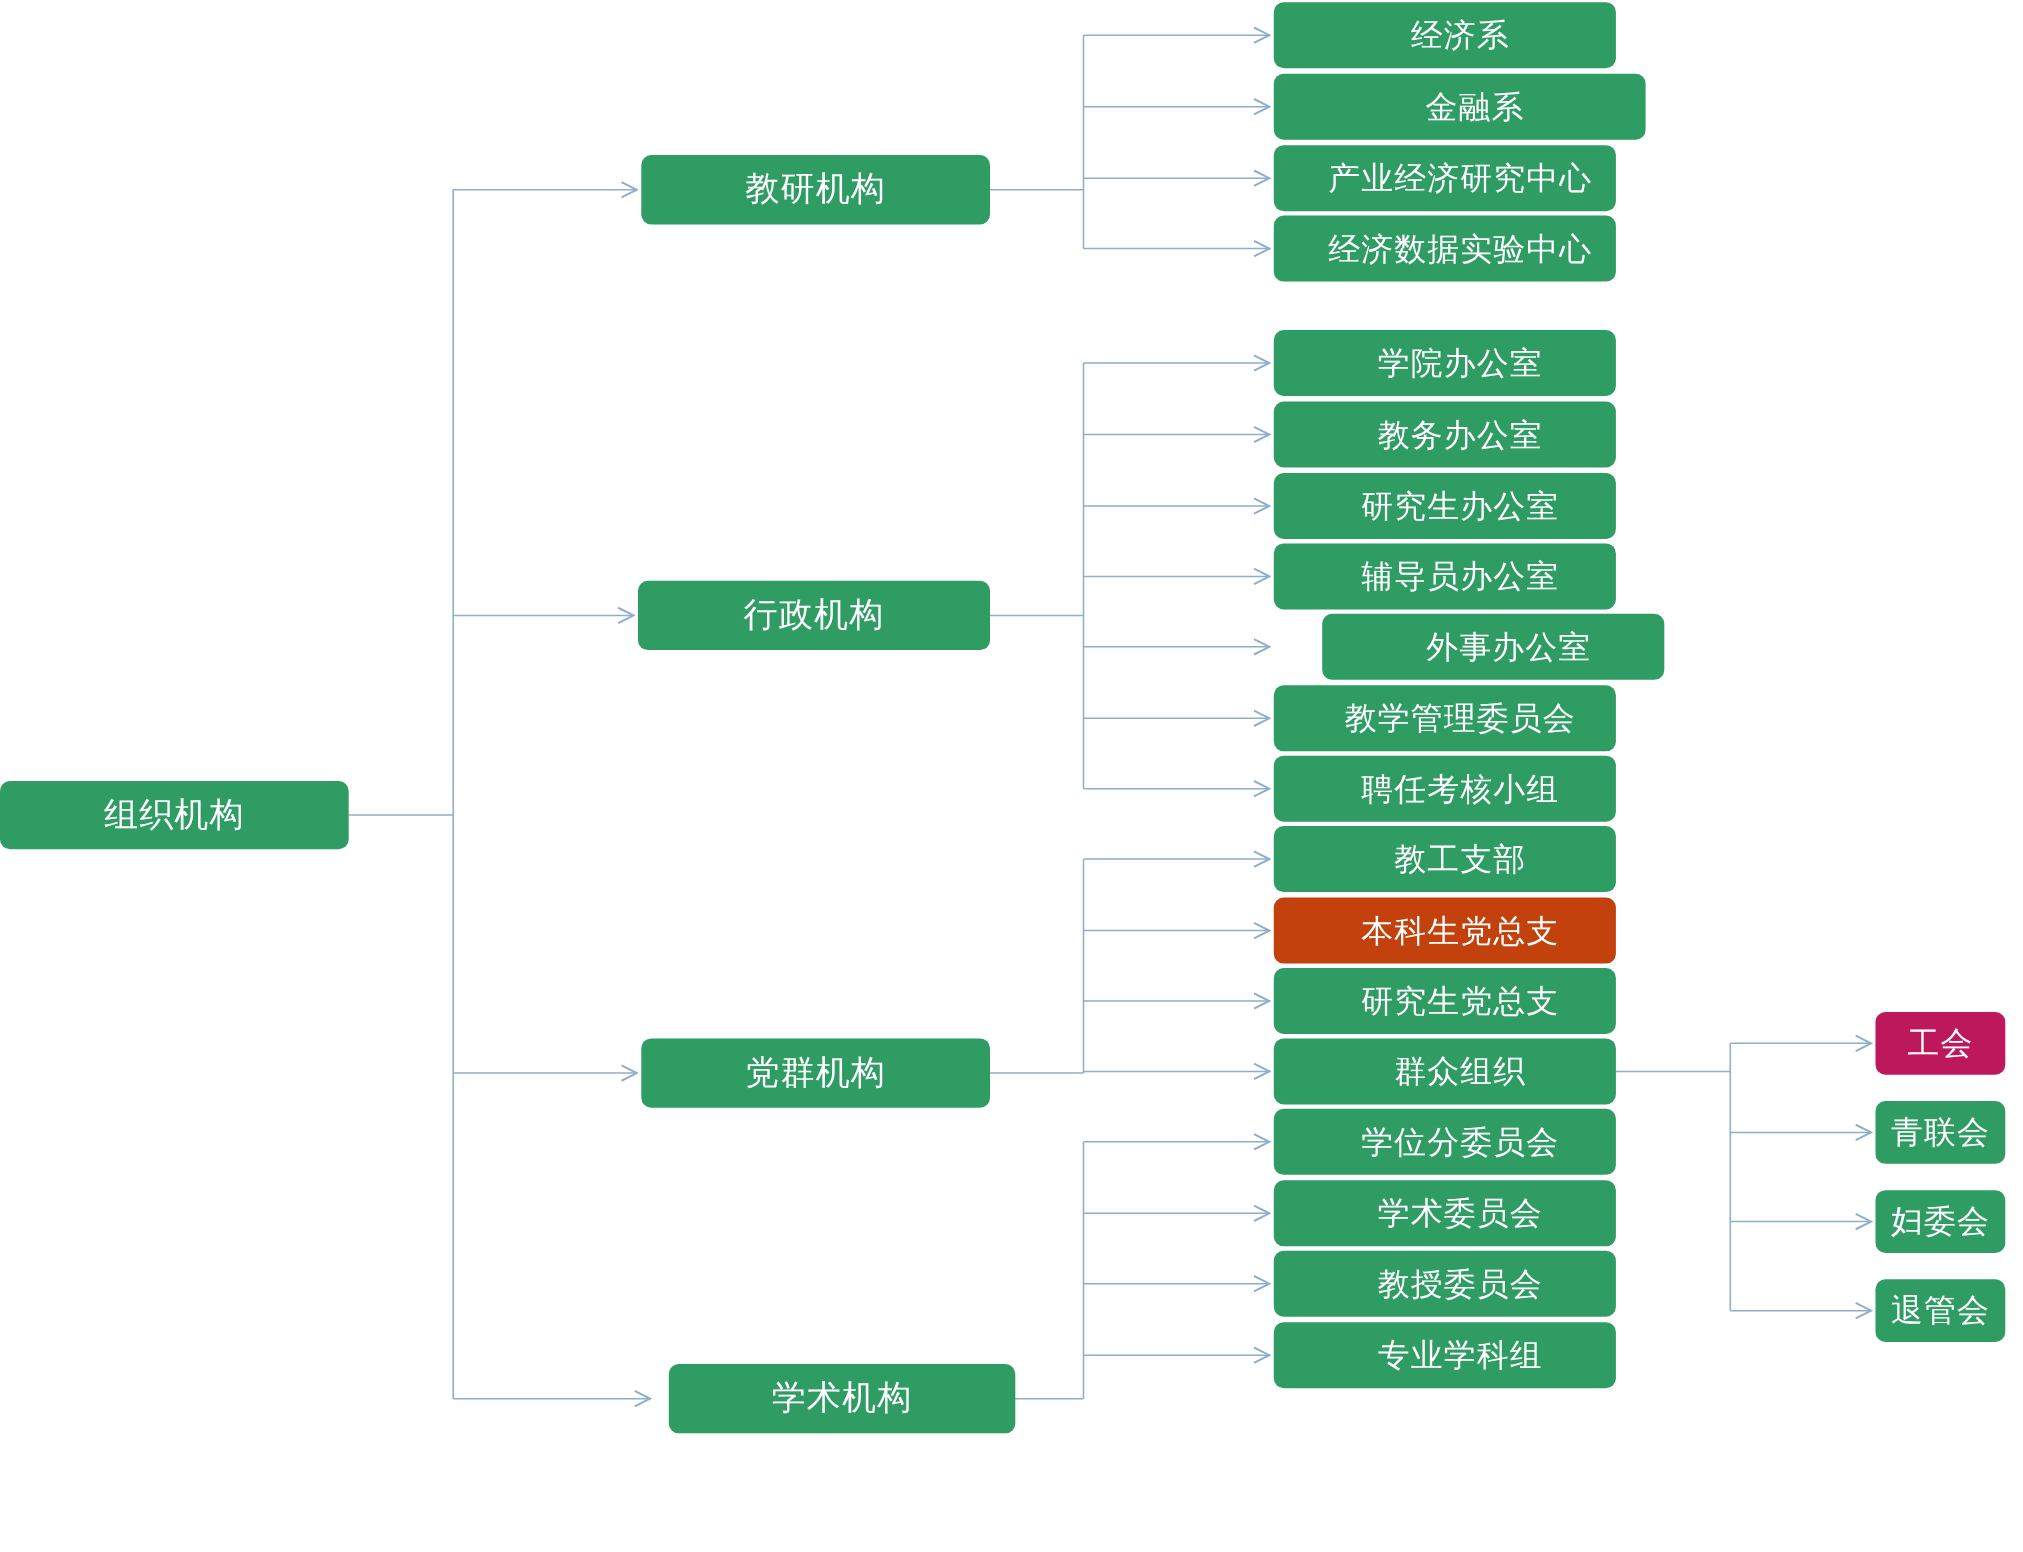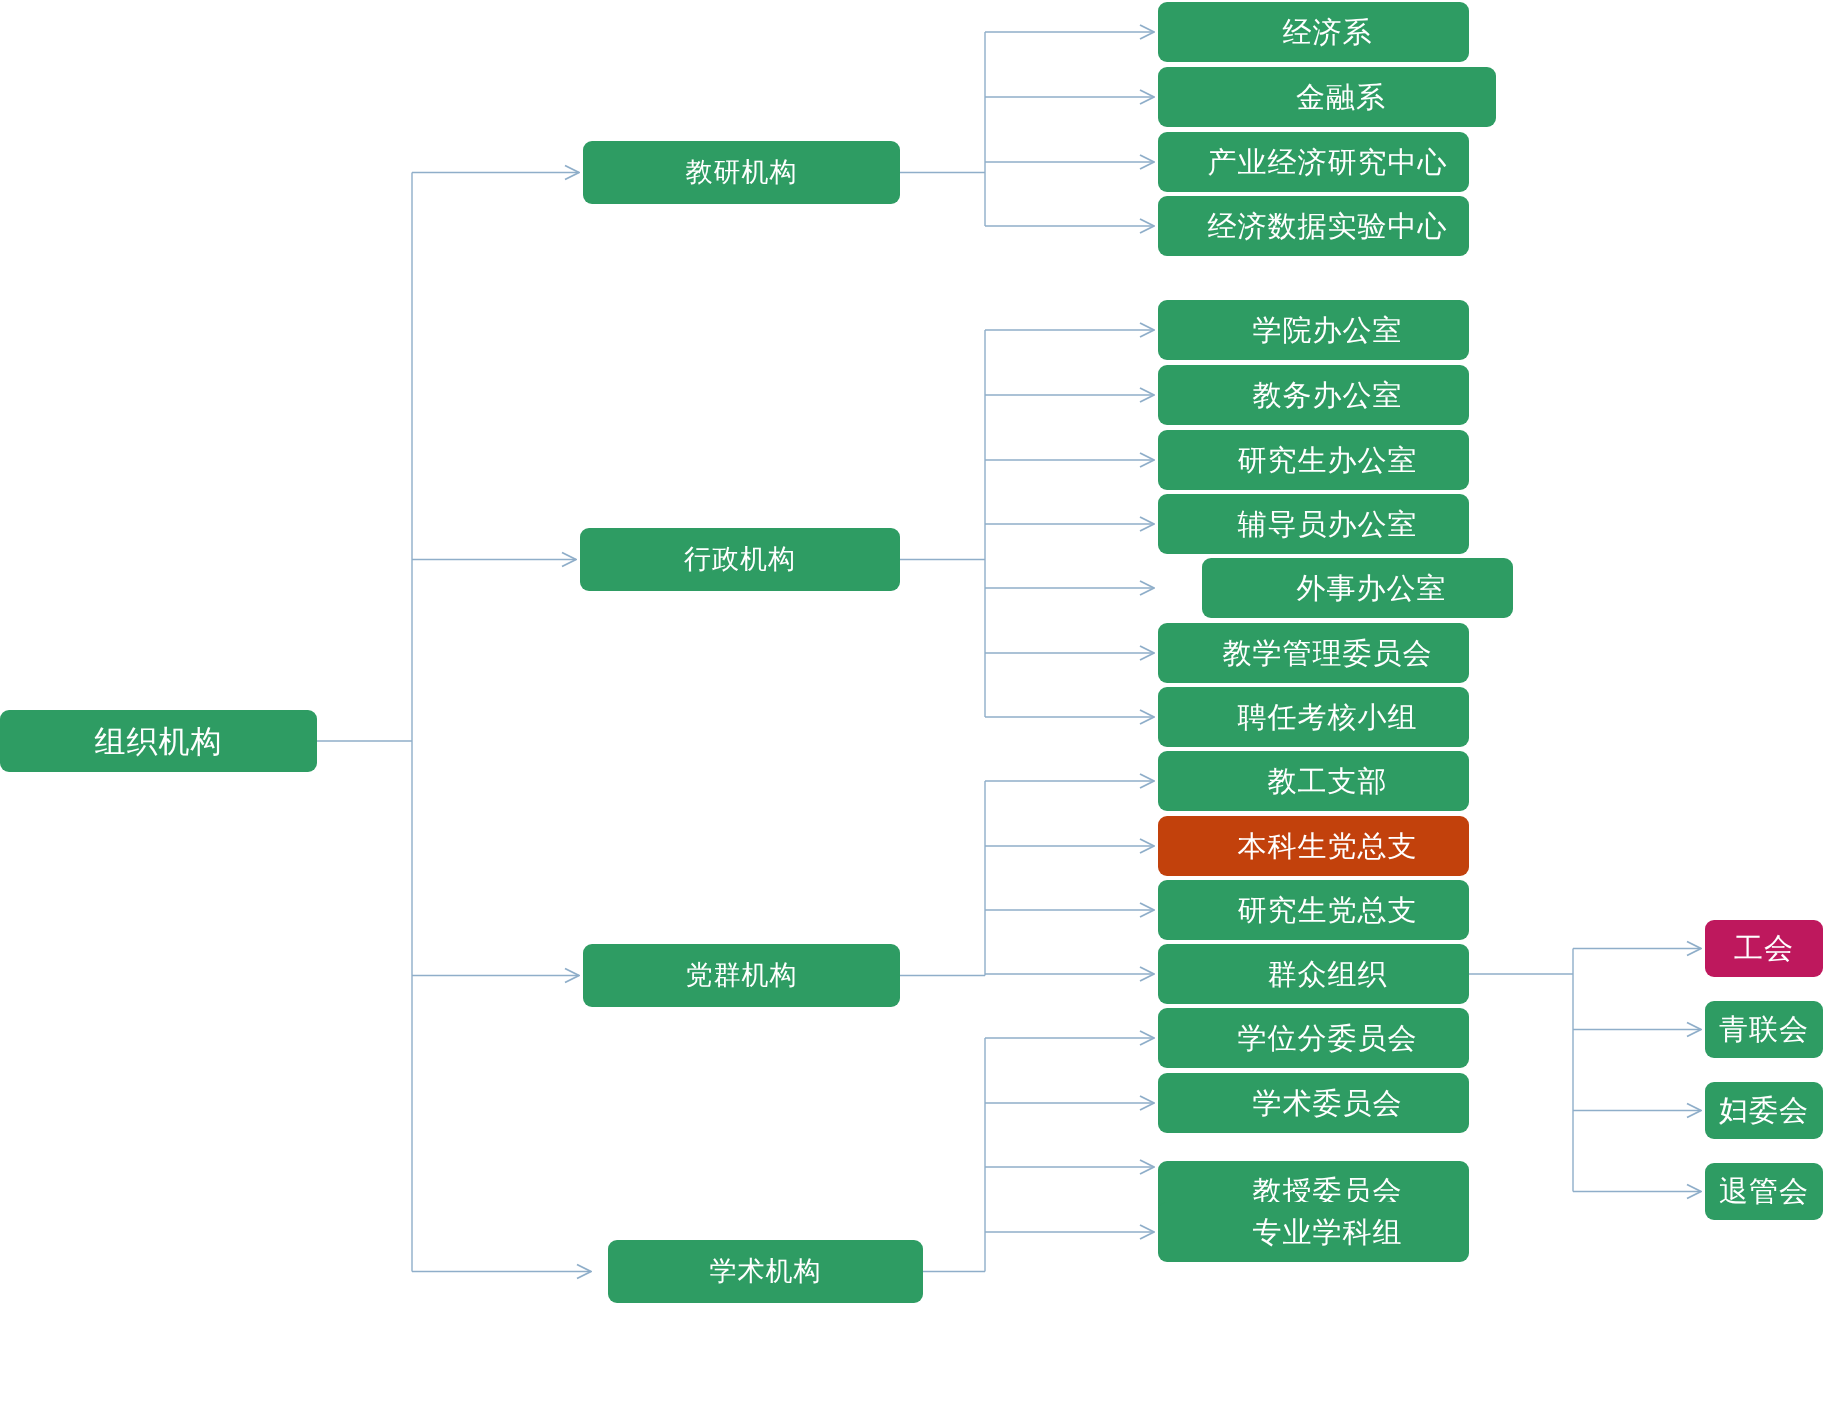--- a/index.html
+++ b/index.html
@@ -40,7 +40,7 @@
     box-shadow: 0 0 0 0 rgba(0,0,0,0);
   }
   .node.lvl1 { font-size: 31px; }
-  .node.lvl2 { font-size: 27px; }
+  .node.lvl2 { font-size: 31px; }
   .node.lvl3 { font-size: 29px; padding-left: 28px; }
   .node.lvl4 { font-size: 29px; }
 </style>

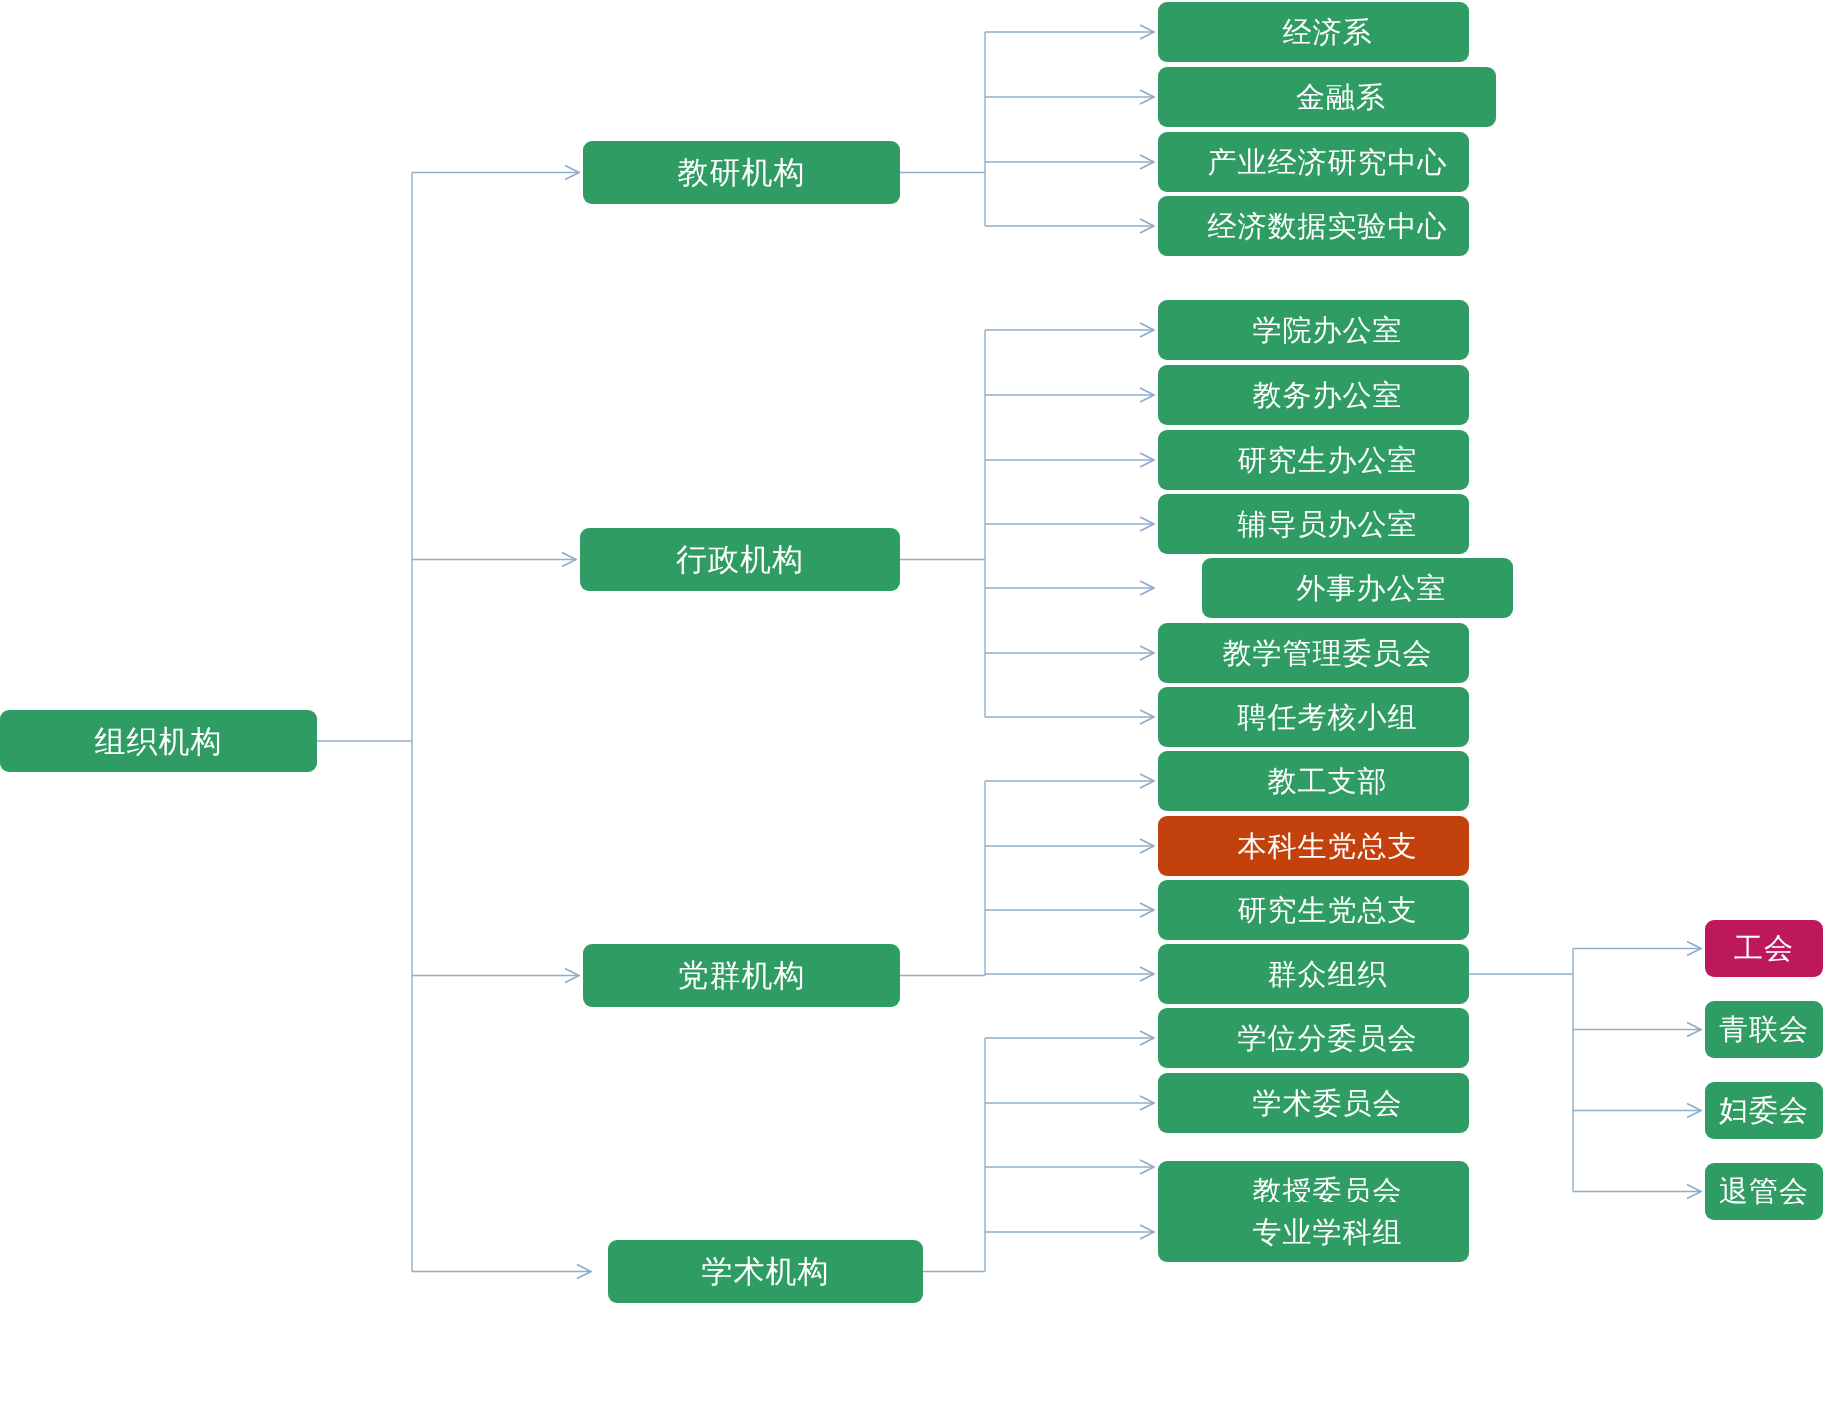--- a/index.html
+++ b/index.html
@@ -165,7 +165,7 @@
       <div class="node lvl3" style="left: 1158px; top: 1073px; width: 311px; height: 60px; background: rgb(46, 156, 99); color: rgb(255, 255, 255);">
         <span>学术委员会</span>
       </div>
-      <div class="node lvl3" style="left: 1158px; top: 1137px; width: 311px; height: 60px; background: rgb(46, 156, 99); color: rgb(255, 255, 255); margin-top: 24px;">
+      <div class="node lvl3" style="left: 1158px; top: 1137px; width: 311px; height: 60px; background: rgb(46, 156, 99); color: rgb(255, 255, 255);">
         <span>教授委员会</span>
       </div>
       <div class="node lvl3" style="left: 1158px; top: 1202px; width: 311px; height: 60px; background: rgb(46, 156, 99); color: rgb(255, 255, 255);">

